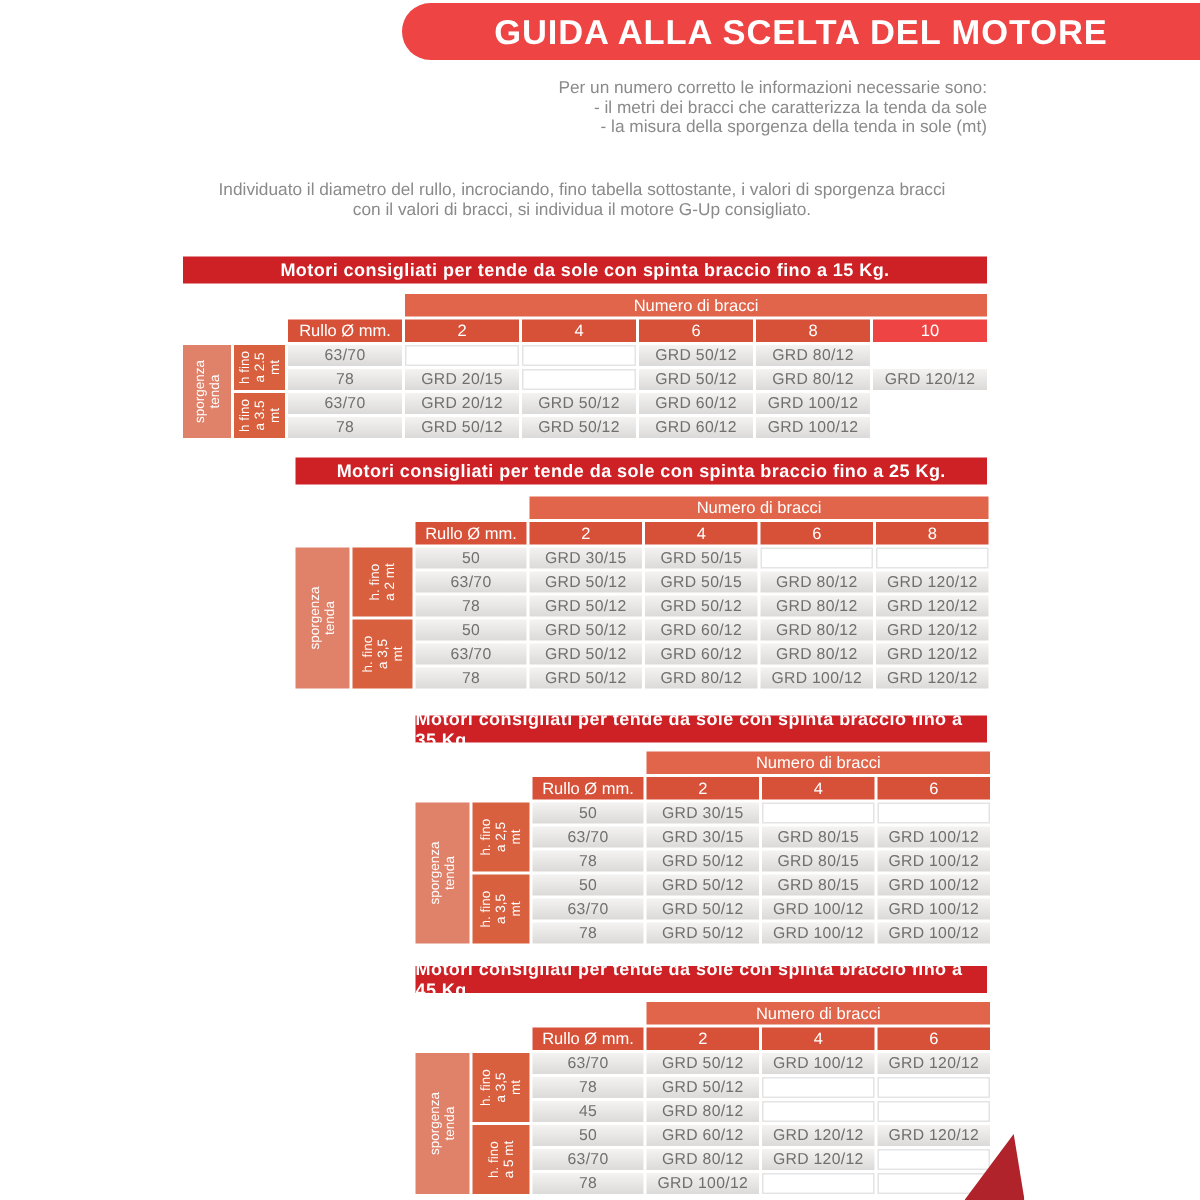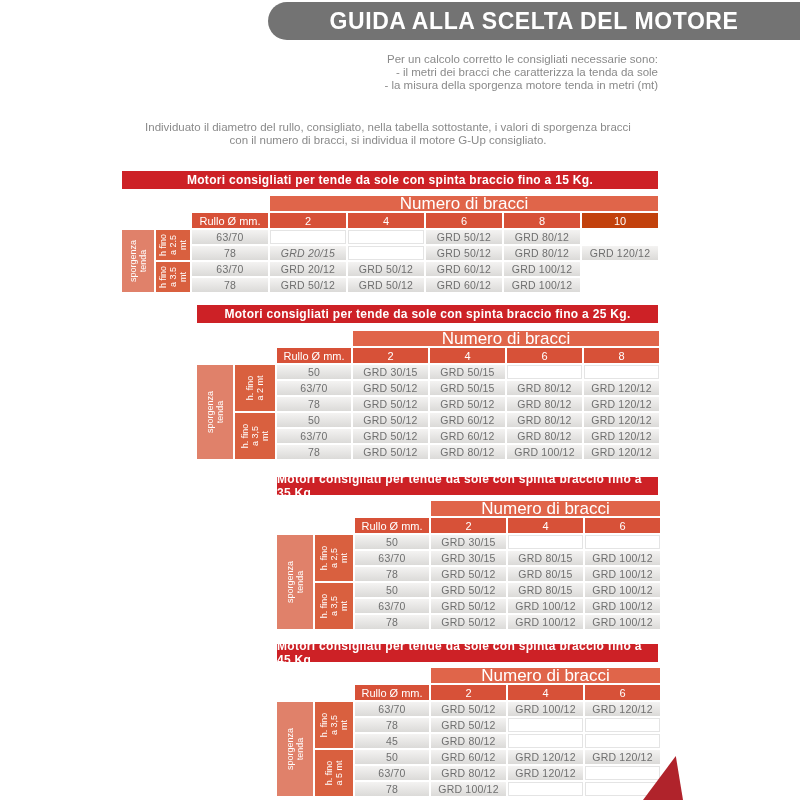--- a/index.html
+++ b/index.html
@@ -36,7 +36,7 @@
 
 <div class="page">
 
-  <div class="title-banner" style="background: #737373;">
+  <div class="title-banner" style="background: #ef4444;">
     <span>GUIDA ALLA SCELTA DEL MOTORE</span>
   </div>
 

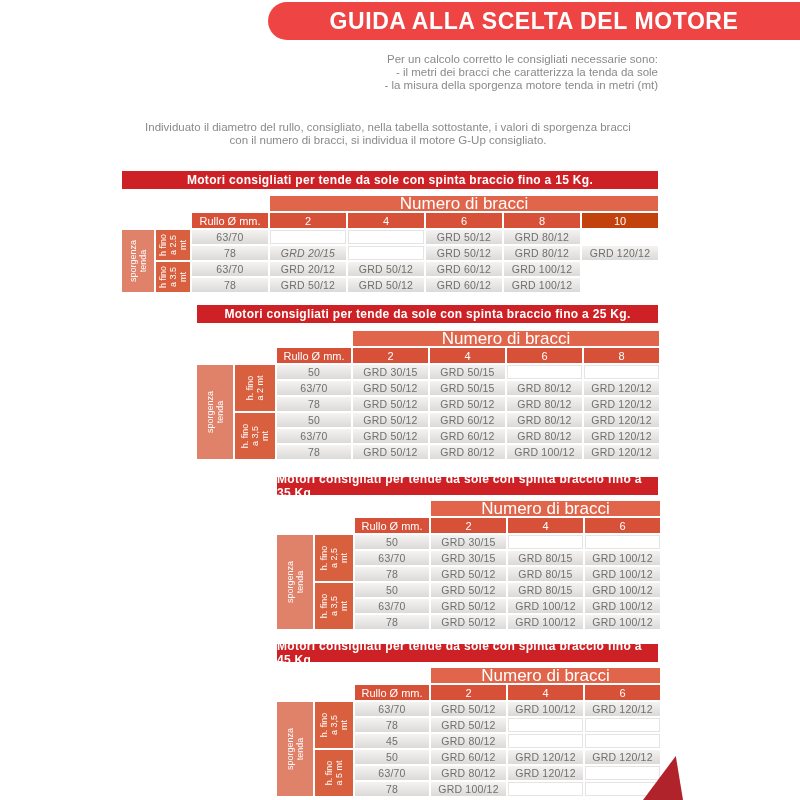--- a/index.html
+++ b/index.html
@@ -41,7 +41,7 @@
   </div>
 
   <div class="intro">
-    <div>Per un calcolo corretto le consigliati necessarie sono:</div>
+    <div>Per un numero corretto le informazioni necessarie sono:</div>
     <div>- il metri dei bracci che caratterizza la tenda da sole</div>
     <div>- la misura della sporgenza motore tenda in metri (mt)</div>
   </div>

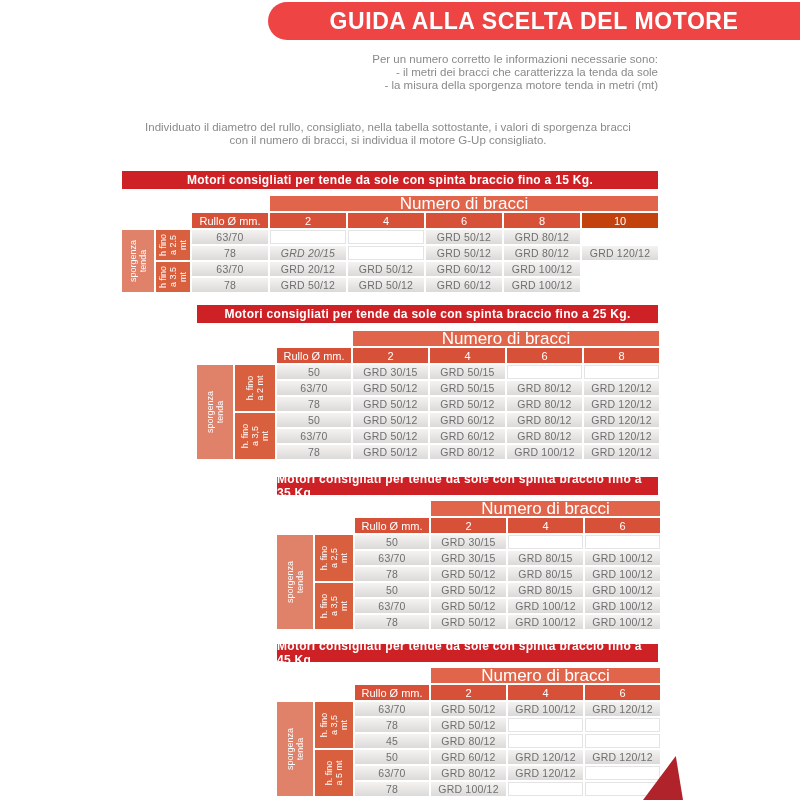--- a/index.html
+++ b/index.html
@@ -43,7 +43,7 @@
   <div class="intro">
     <div>Per un numero corretto le informazioni necessarie sono:</div>
     <div>- il metri dei bracci che caratterizza la tenda da sole</div>
-    <div>- la misura della sporgenza motore tenda in metri (mt)</div>
+    <div>- la misura della sporgenza della tenda in sole (mt)</div>
   </div>
 
   <div class="para">

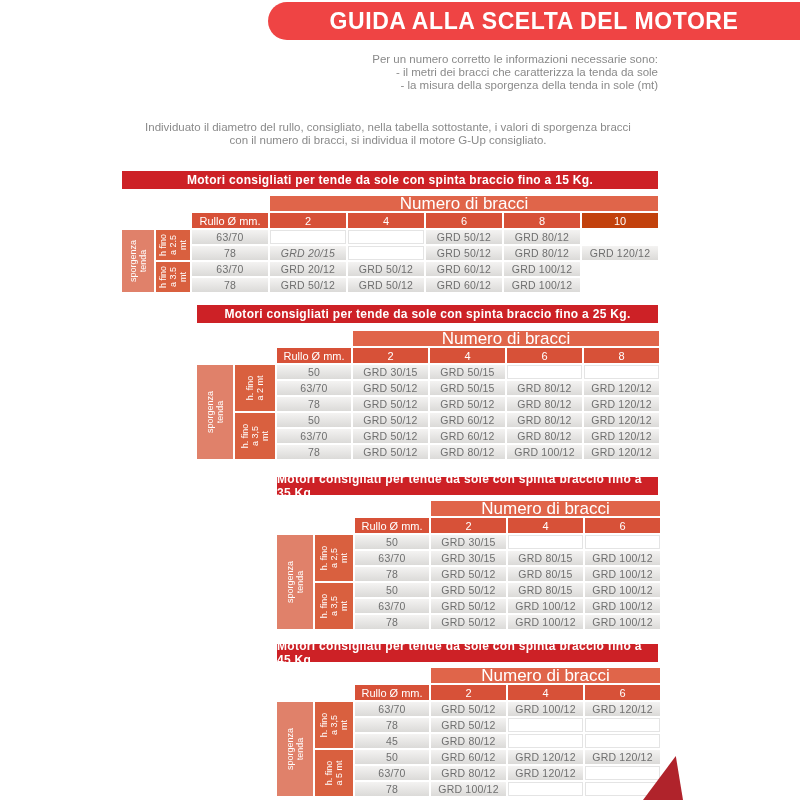--- a/index.html
+++ b/index.html
@@ -47,7 +47,7 @@
   </div>
 
   <div class="para">
-    <div>Individuato il diametro del rullo, consigliato, nella tabella sottostante, i valori di sporgenza bracci</div>
+    <div>Individuato il diametro del rullo, incrociando, fino tabella sottostante, i valori di sporgenza bracci</div>
     <div>con il numero di bracci, si individua il motore G-Up consigliato.</div>
   </div>
 

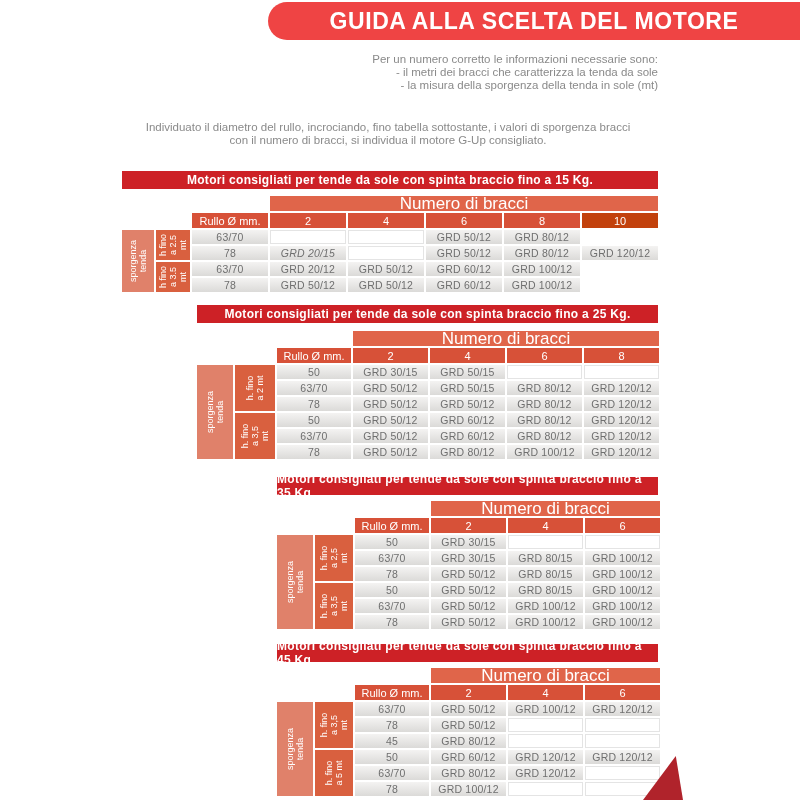--- a/index.html
+++ b/index.html
@@ -48,7 +48,7 @@
 
   <div class="para">
     <div>Individuato il diametro del rullo, incrociando, fino tabella sottostante, i valori di sporgenza bracci</div>
-    <div>con il numero di bracci, si individua il motore G-Up consigliato.</div>
+    <div>con il valori di bracci, si individua il motore G-Up consigliato.</div>
   </div>
 
   <div id="tables">

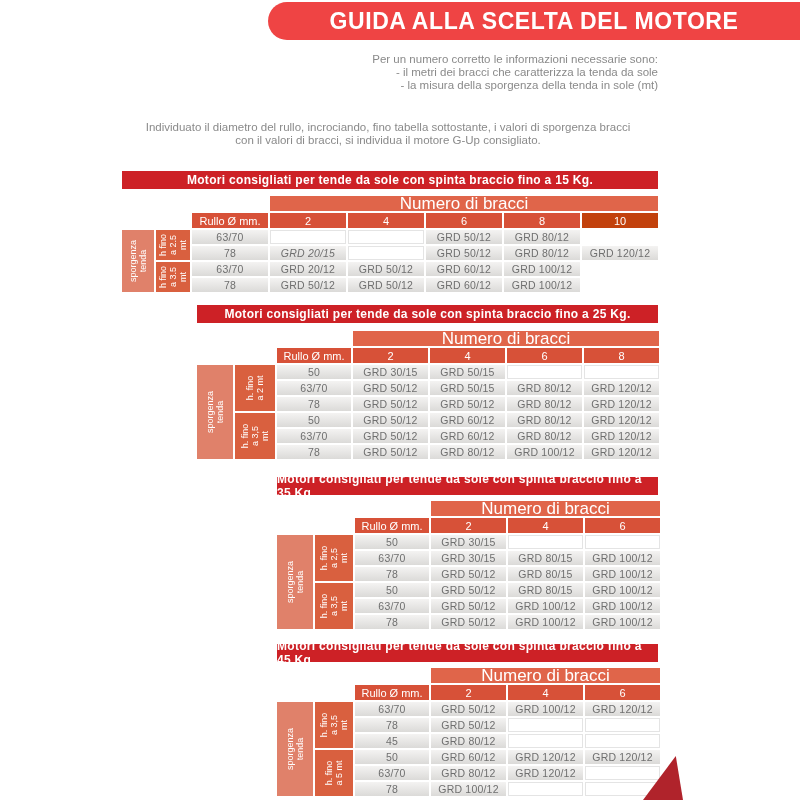--- a/index.html
+++ b/index.html
@@ -19,7 +19,7 @@
 
   .tgrid{position:absolute;display:grid;gap:2px;}
   .hcell{color:#fff;font-size:11px;display:flex;align-items:center;justify-content:center;}
-  .numero{font-size:17px;}
+  .numero{font-size:11px;}
   .gcell{background:linear-gradient(180deg,#f4f3f2 0%,#dbdad8 100%);color:#6f6f6f;font-size:10.5px;
     letter-spacing:.2px;display:flex;align-items:center;justify-content:center;}
   .ecell{background:#ffffff;border:1px solid #e4e4e4;}

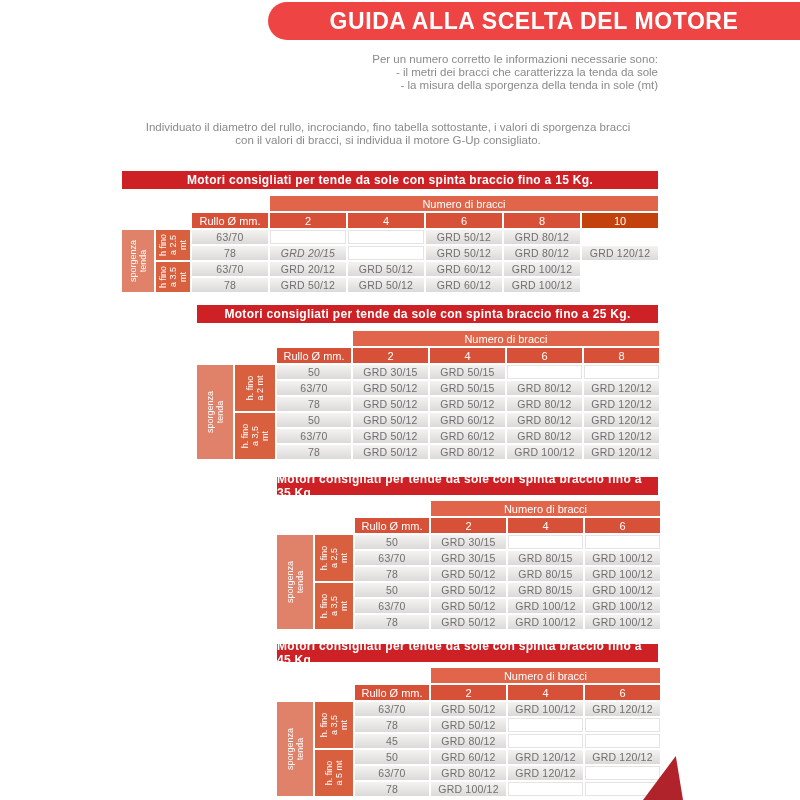--- a/index.html
+++ b/index.html
@@ -60,7 +60,7 @@
         <div class="hcell" style="grid-area: 2 / 5; background: rgb(215, 81, 56);">4</div>
         <div class="hcell" style="grid-area: 2 / 6; background: rgb(215, 81, 56);">6</div>
         <div class="hcell" style="grid-area: 2 / 7; background: rgb(215, 81, 56);">8</div>
-        <div class="hcell" style="grid-area: 2 / 8; background: #c2410c;">10</div>
+        <div class="hcell" style="grid-area: 2 / 8; background: #ef4444;">10</div>
         <div class="sidecell" style="grid-area: 3 / 1 / span 4; background: rgb(224, 129, 106);">
           <div class="rot" style="width: 62px;">sporgenza
 tenda</div>

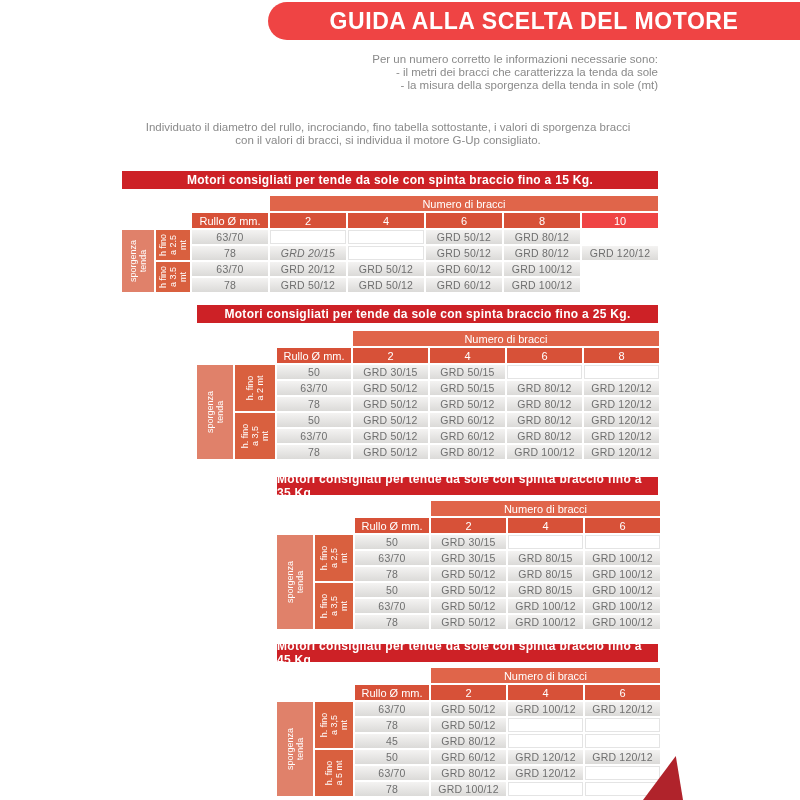--- a/index.html
+++ b/index.html
@@ -77,7 +77,7 @@
         <div class="gcell" style="grid-area: 3 / 7;">GRD 80/12</div>
         <div class="ncell" style="grid-area: 3 / 8;"></div>
         <div class="gcell" style="grid-area: 4 / 3;">78</div>
-        <div class="gcell" style="grid-area: 4 / 4; font-style: italic;">GRD 20/15</div>
+        <div class="gcell" style="grid-area: 4 / 4;">GRD 20/15</div>
         <div class="ecell" style="grid-area: 4 / 5;"></div>
         <div class="gcell" style="grid-area: 4 / 6;">GRD 50/12</div>
         <div class="gcell" style="grid-area: 4 / 7;">GRD 80/12</div>

